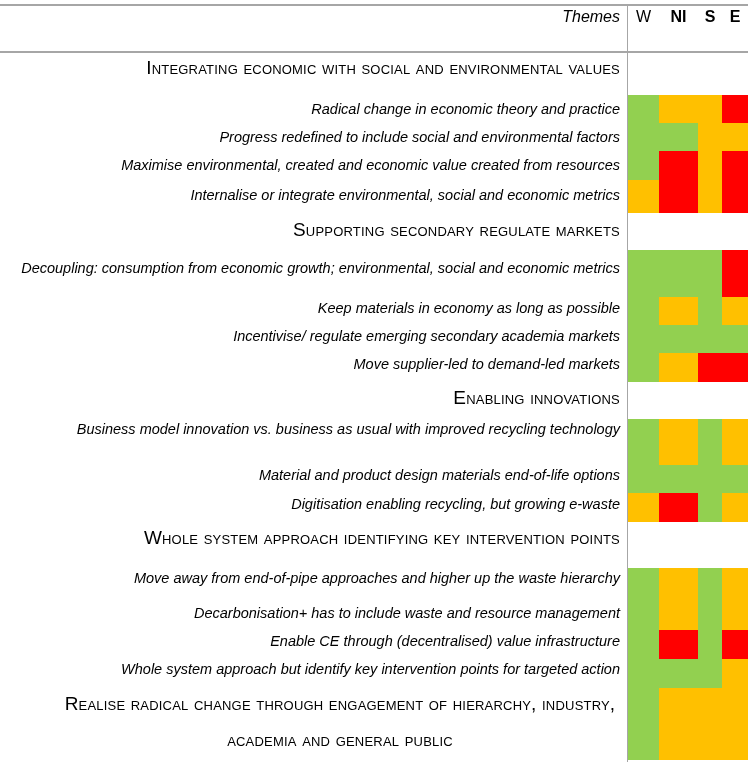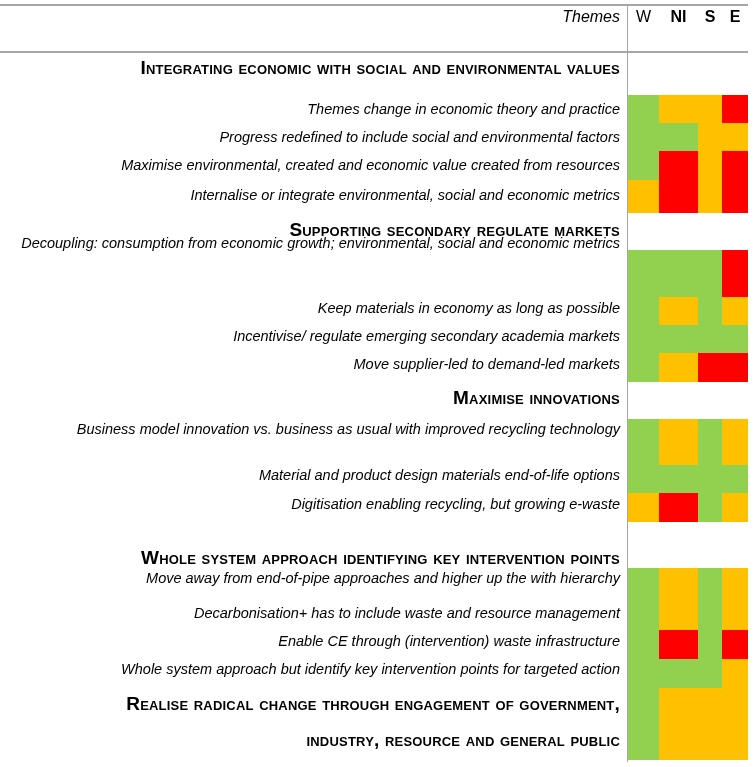--- a/index.html
+++ b/index.html
@@ -13,7 +13,7 @@
   .label { position: absolute; right: 136px; text-align: right; font-style: italic; font-size: 14.5px;
            line-height: 24px; white-space: nowrap; }
   .label.wrap { white-space: normal; width: 610px; line-height: 24px; }
-  .section { position: absolute; right: 136px; text-align: right; font-weight: bold; font-size: 19px;
+  .section { position: absolute; right: 136px; text-align: center; font-weight: normal; font-size: 19px;
              font-variant: small-caps; letter-spacing: 0.2px; white-space: nowrap; line-height: 36px; }
   .section.two-line { white-space: normal; width: 560px; line-height: 36px; }
   .cell { position: absolute; }

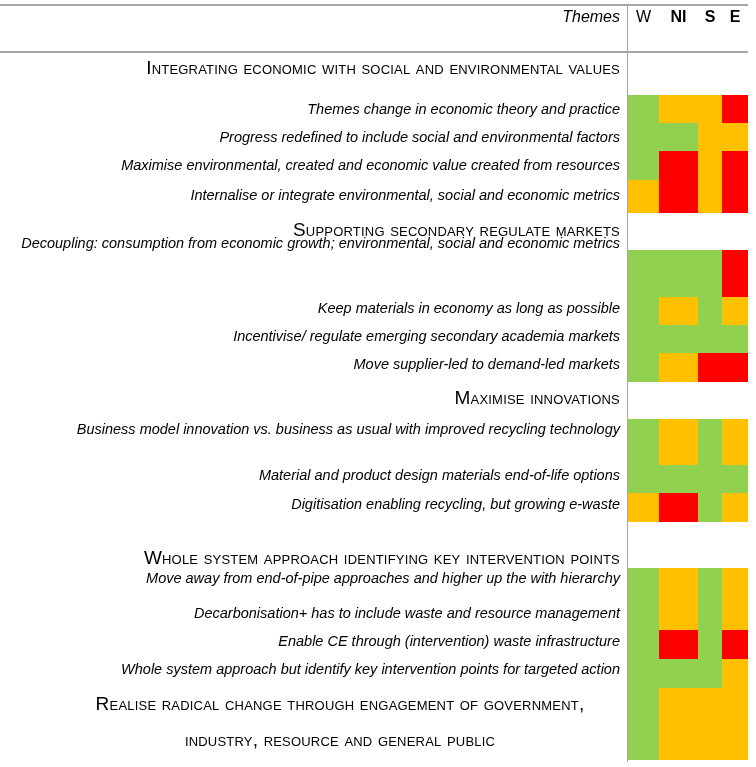--- a/index.html
+++ b/index.html
@@ -32,7 +32,7 @@
 <div class="col-head bold" style="left:722px;width:26px;">E</div>
 
 <div class="section" style="top:50px;">Integrating economic with social and environmental values</div>
-<div class="label" style="top:97px;">Themes change in economic theory and practice</div>
+<div class="label" style="top:97px;">Radical change in economic theory and practice</div>
 <div class="label" style="top:125px;font-style:italic;">Progress redefined to include social and environmental factors</div>
 <div class="label" style="top:153px;">Maximise environmental, created and economic value created from resources</div>
 <div class="label" style="top:183px;">Internalise or integrate environmental, social and economic metrics</div>

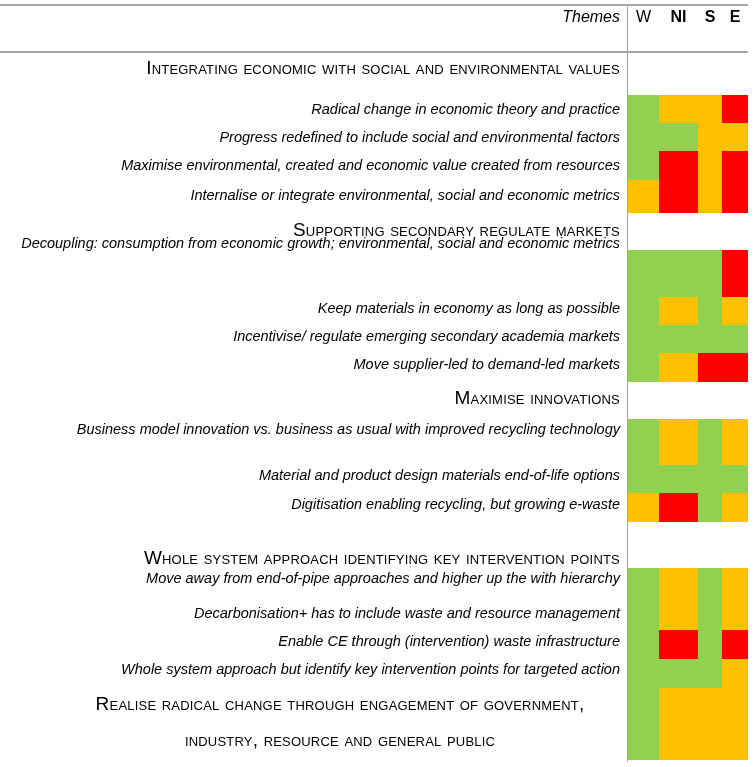--- a/index.html
+++ b/index.html
@@ -38,7 +38,7 @@
 <div class="label" style="top:183px;">Internalise or integrate environmental, social and economic metrics</div>
 
 <div class="section" style="top:212px;">Supporting secondary regulate markets</div>
-<div class="label wrap" style="top:231px;">Decoupling: consumption from economic growth; environmental, social and economic metrics</div>
+<div class="label wrap" style="top:256px;">Decoupling: consumption from economic growth; environmental, social and economic metrics</div>
 <div class="label" style="top:296px;">Keep materials in economy as long as possible</div>
 <div class="label" style="top:324px;">Incentivise/ regulate emerging secondary academia markets</div>
 <div class="label" style="top:352px;">Move supplier-led to demand-led markets</div>

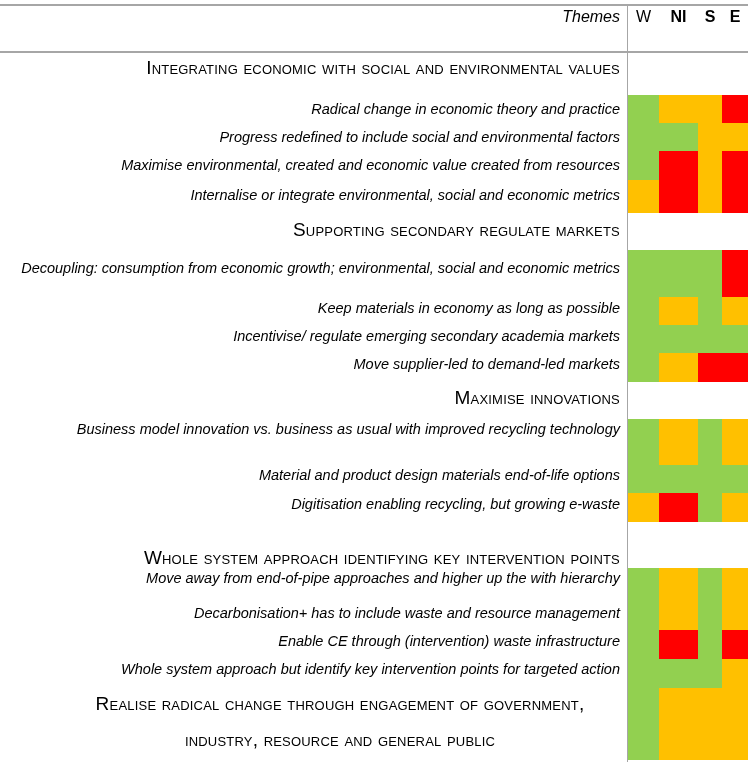--- a/index.html
+++ b/index.html
@@ -43,7 +43,7 @@
 <div class="label" style="top:324px;">Incentivise/ regulate emerging secondary academia markets</div>
 <div class="label" style="top:352px;">Move supplier-led to demand-led markets</div>
 
-<div class="section" style="top:380px;">Maximise innovations</div>
+<div class="section" style="top:380px;">Enabling innovations</div>
 <div class="label" style="top:417px;">Business model innovation vs. business as usual with improved recycling technology</div>
 <div class="label" style="top:463px;">Material and product design materials end-of-life options</div>
 <div class="label" style="top:492px;">Digitisation enabling recycling, but growing e-waste</div>

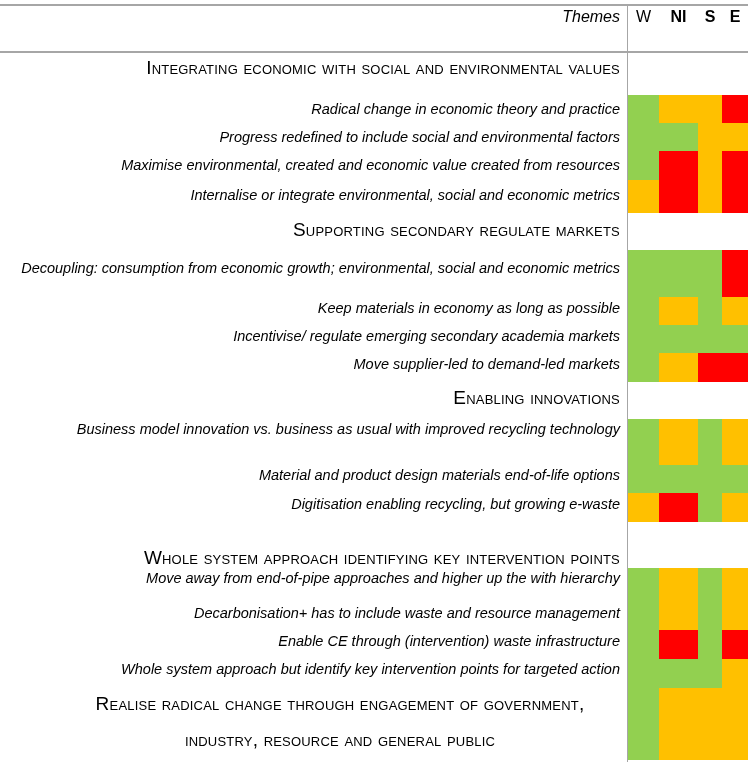--- a/index.html
+++ b/index.html
@@ -48,7 +48,7 @@
 <div class="label" style="top:463px;">Material and product design materials end-of-life options</div>
 <div class="label" style="top:492px;">Digitisation enabling recycling, but growing e-waste</div>
 
-<div class="section" style="top:540px;">Whole system approach identifying key intervention points</div>
+<div class="section" style="top:520px;">Whole system approach identifying key intervention points</div>
 <div class="label" style="top:566px;">Move away from end-of-pipe approaches and higher up the with hierarchy</div>
 <div class="label" style="top:601px;">Decarbonisation+ has to include waste and resource management</div>
 <div class="label" style="top:629px;">Enable CE through (intervention) waste infrastructure</div>

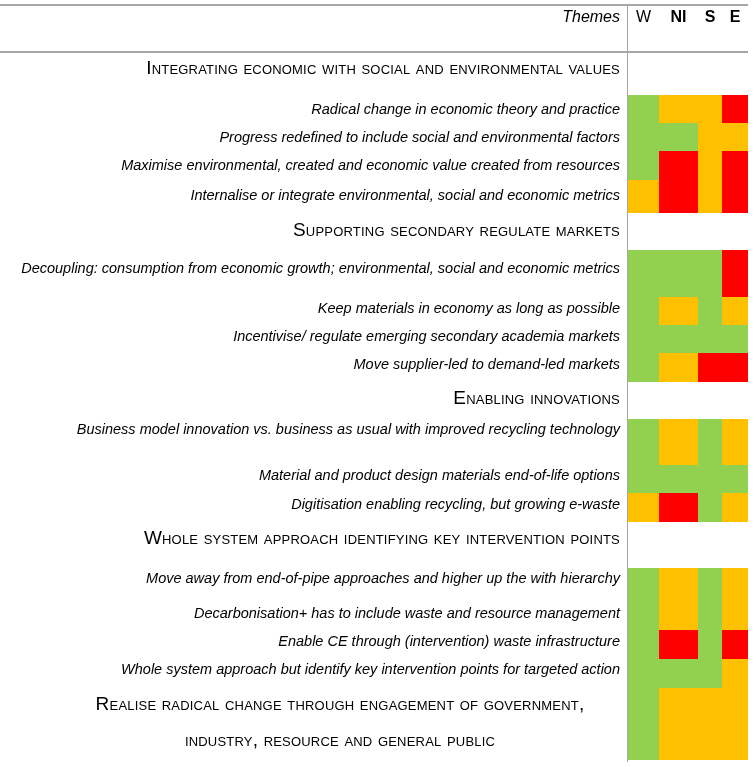--- a/index.html
+++ b/index.html
@@ -49,7 +49,7 @@
 <div class="label" style="top:492px;">Digitisation enabling recycling, but growing e-waste</div>
 
 <div class="section" style="top:520px;">Whole system approach identifying key intervention points</div>
-<div class="label" style="top:566px;">Move away from end-of-pipe approaches and higher up the with hierarchy</div>
+<div class="label" style="top:566px;">Move away from end-of-pipe approaches and higher up the waste hierarchy</div>
 <div class="label" style="top:601px;">Decarbonisation+ has to include waste and resource management</div>
 <div class="label" style="top:629px;">Enable CE through (intervention) waste infrastructure</div>
 <div class="label" style="top:657px;">Whole system approach but identify key intervention points for targeted action</div>

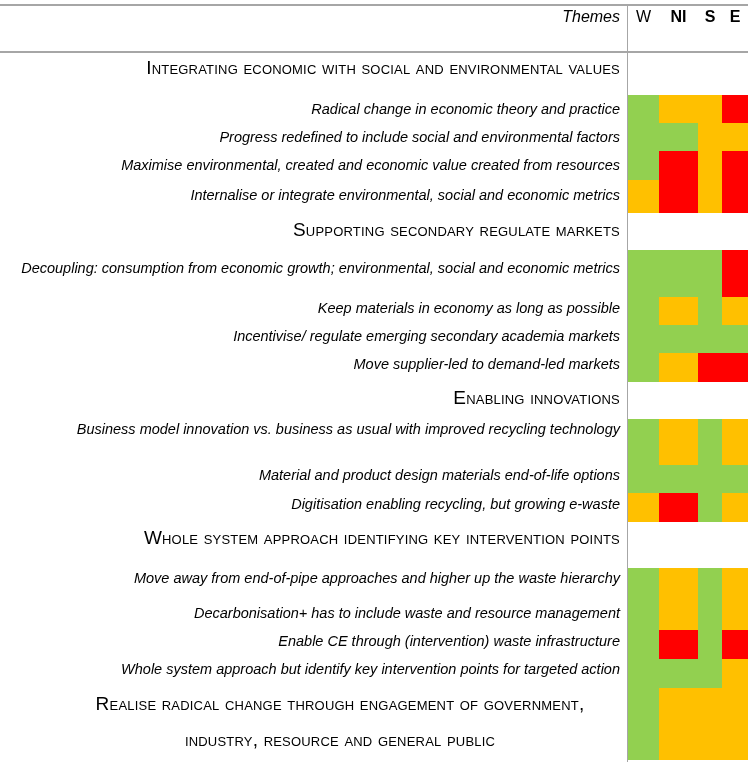--- a/index.html
+++ b/index.html
@@ -51,7 +51,7 @@
 <div class="section" style="top:520px;">Whole system approach identifying key intervention points</div>
 <div class="label" style="top:566px;">Move away from end-of-pipe approaches and higher up the waste hierarchy</div>
 <div class="label" style="top:601px;">Decarbonisation+ has to include waste and resource management</div>
-<div class="label" style="top:629px;">Enable CE through (intervention) waste infrastructure</div>
+<div class="label" style="top:629px;">Enable CE through (decentralised) value infrastructure</div>
 <div class="label" style="top:657px;">Whole system approach but identify key intervention points for targeted action</div>
 
 <div class="section two-line" style="top:686px;">Realise radical change through engagement of government, industry, resource and general public</div>

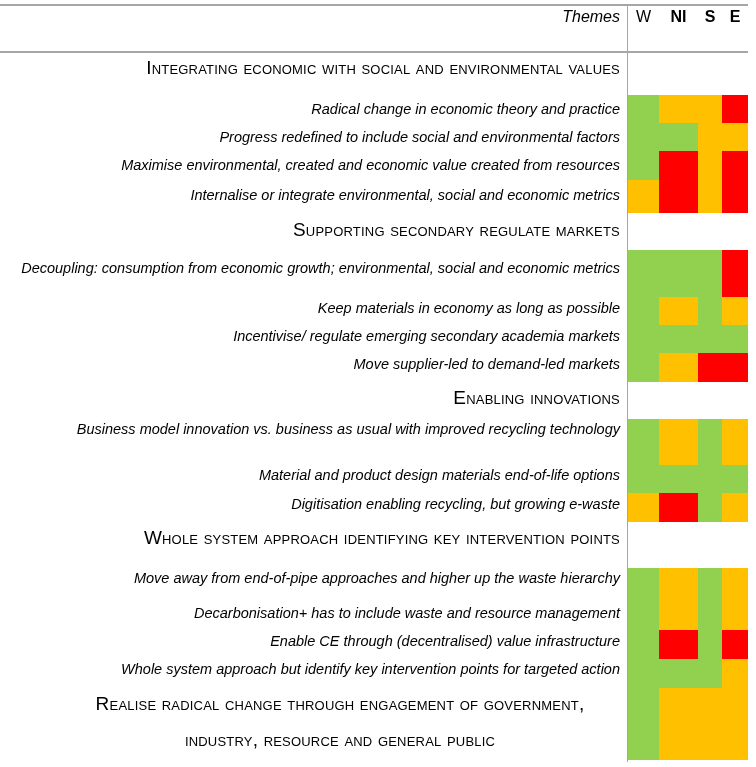--- a/index.html
+++ b/index.html
@@ -54,7 +54,7 @@
 <div class="label" style="top:629px;">Enable CE through (decentralised) value infrastructure</div>
 <div class="label" style="top:657px;">Whole system approach but identify key intervention points for targeted action</div>
 
-<div class="section two-line" style="top:686px;">Realise radical change through engagement of government, industry, resource and general public</div>
+<div class="section two-line" style="top:686px;">Realise radical change through engagement of hierarchy, industry, academia and general public</div>
 
 <div id="grid">
     <div class="cell" style="left: 628px; top: 95px; width: 31px; height: 28px; background: rgb(146, 208, 80);"></div>

